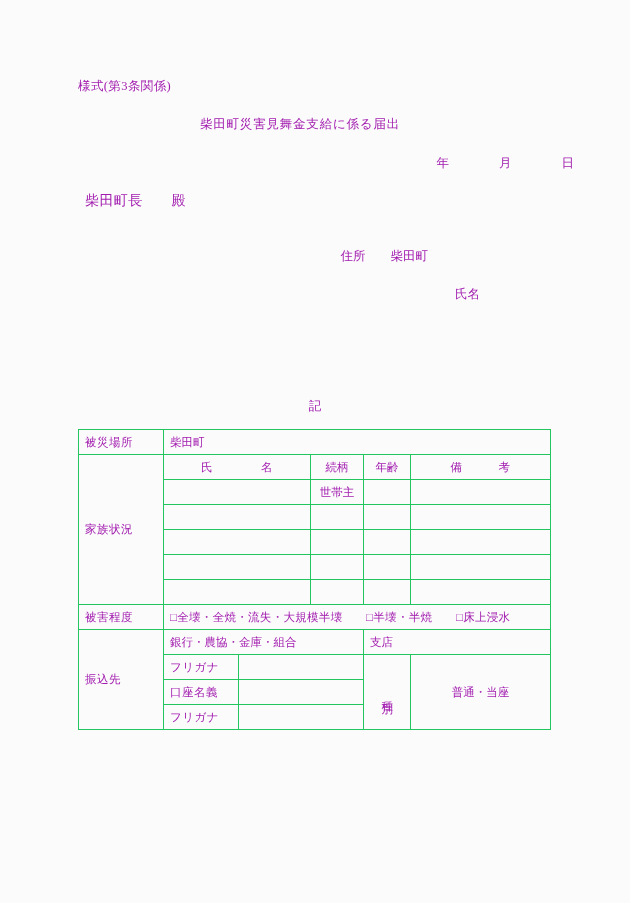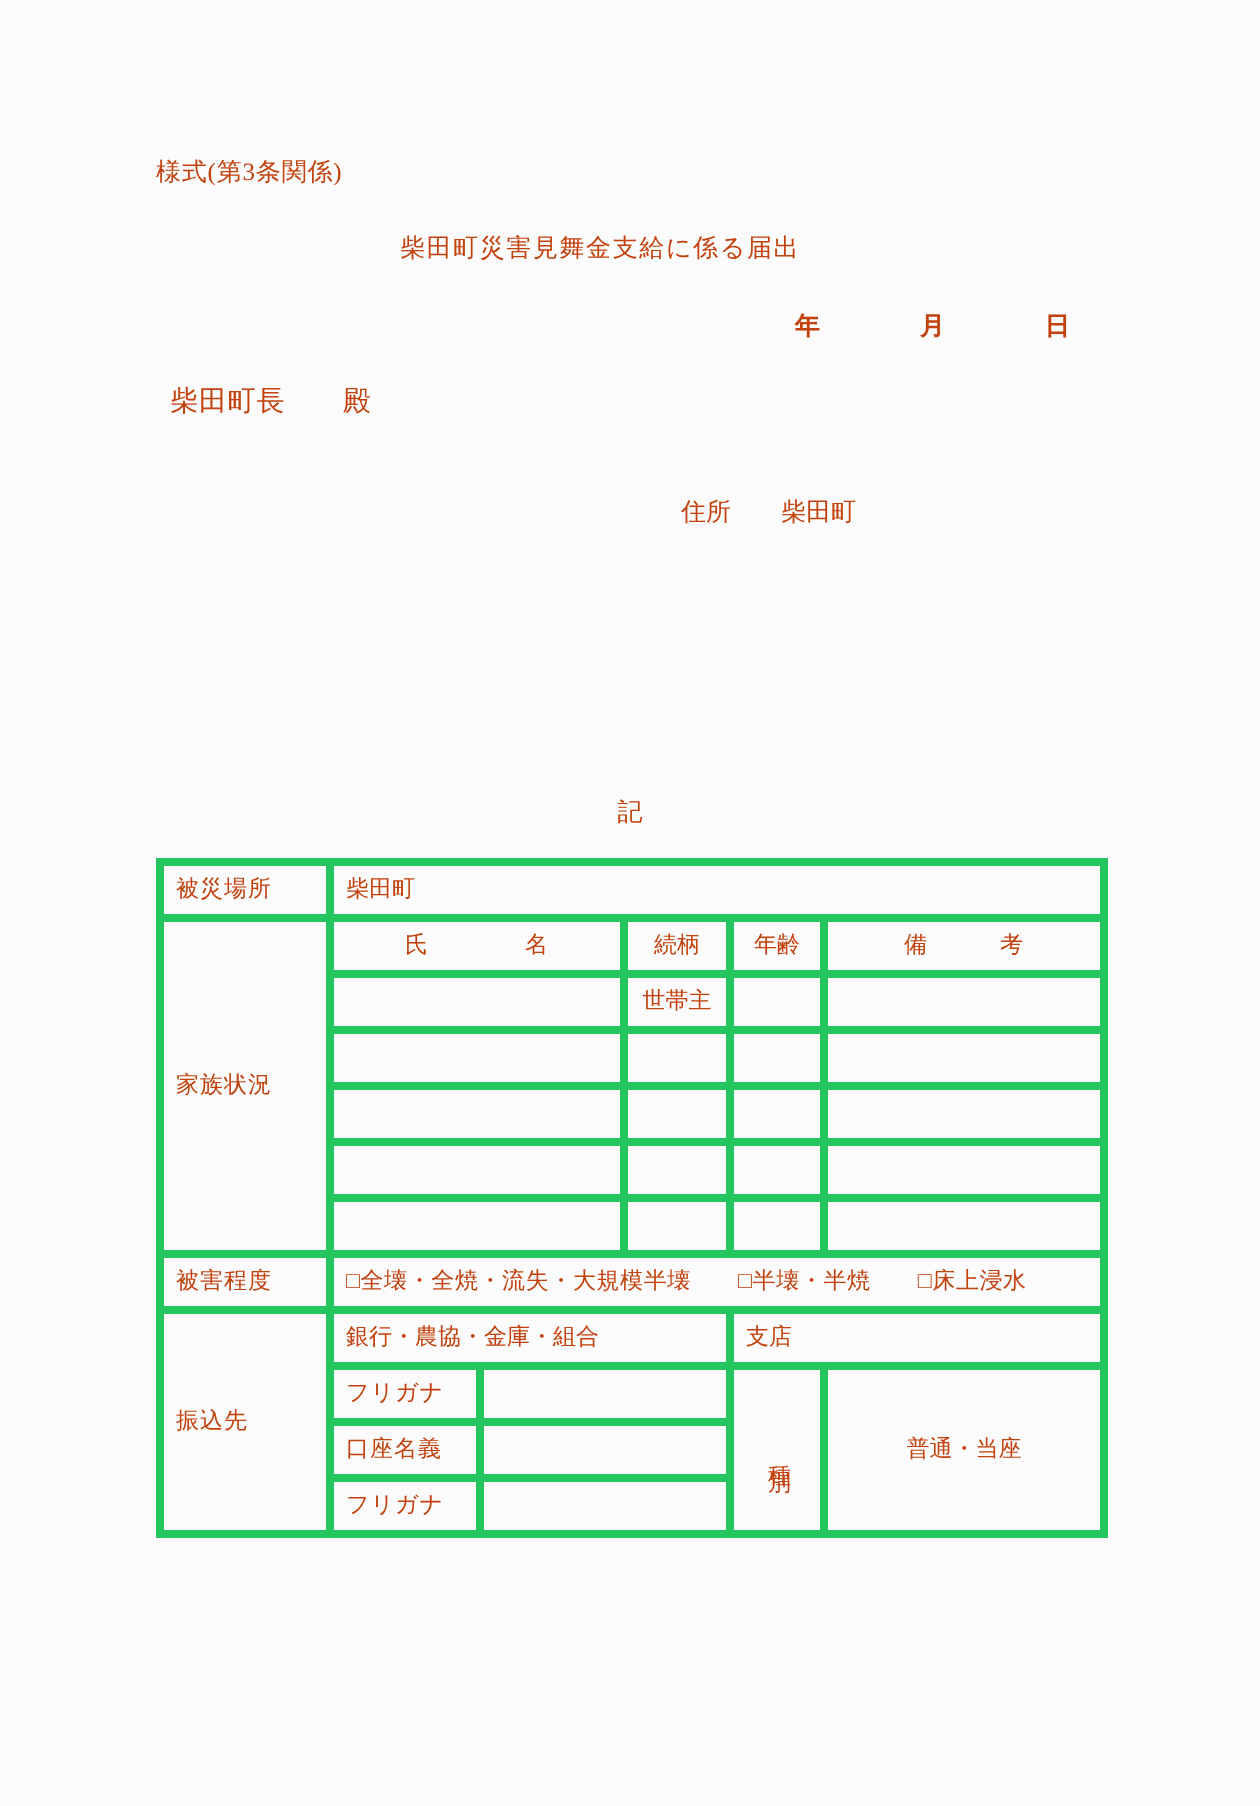--- a/index.html
+++ b/index.html
@@ -13,7 +13,7 @@
     height: 903px;
     background: #fbfbfb;
     font-family: "Liberation Serif", "DejaVu Serif", serif;
-    color: #c2410c;
+    color: #a21caf;
     overflow: hidden;
   }
 

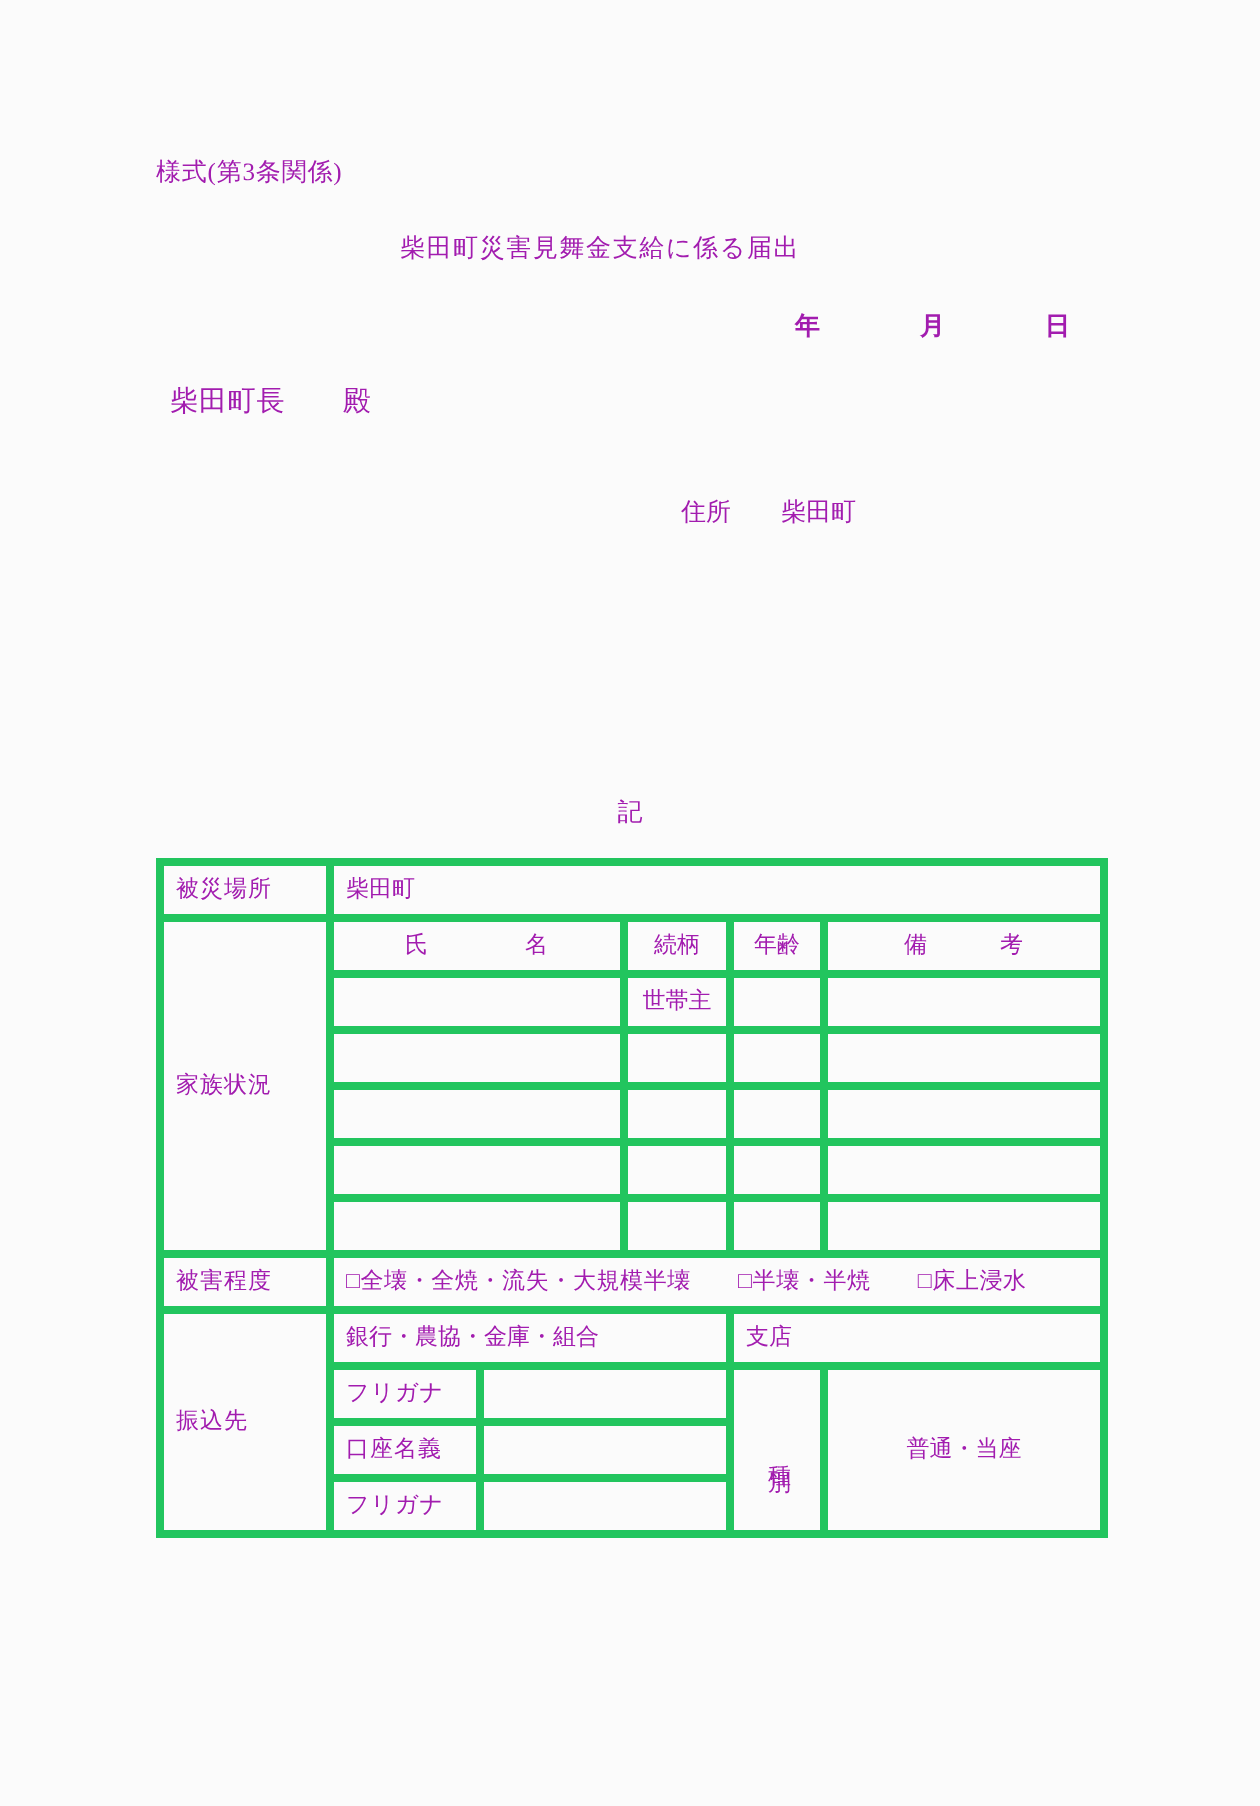--- a/index.html
+++ b/index.html
@@ -40,12 +40,11 @@
     left: 0;
     top: 155px;
     width: 630px;
-    padding-right: 95px;
+    padding-right: 56px;
     box-sizing: border-box;
     text-align: right;
     font-size: 12.5px;
     white-space: pre;
-    font-weight: bold;
   }
   .addressee {
     position: absolute;

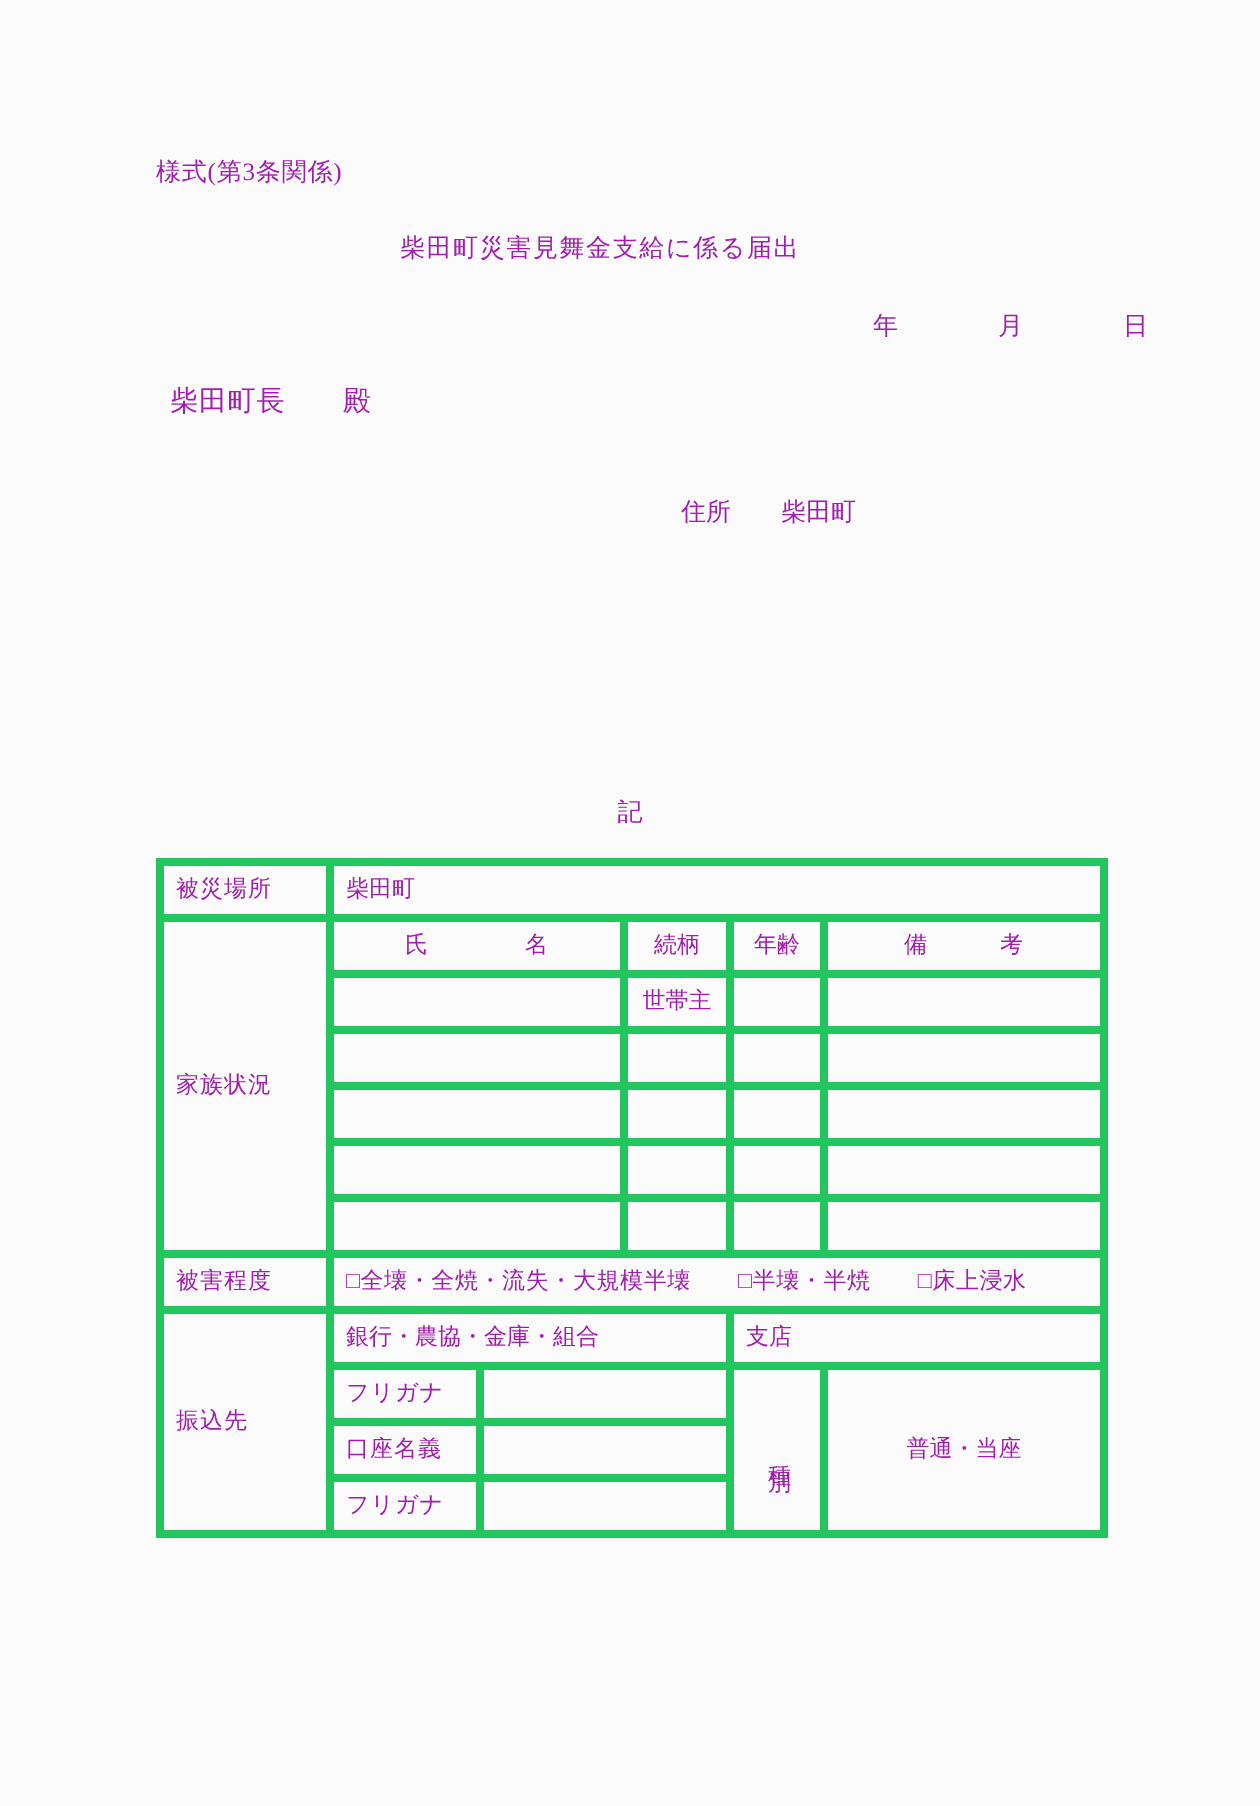--- a/index.html
+++ b/index.html
@@ -158,6 +158,7 @@
 
   <div class="applicant-address">住所　　柴田町</div>
 
+  <div class="applicant-name">氏名</div>
 
 
   <div class="kiji">記</div>

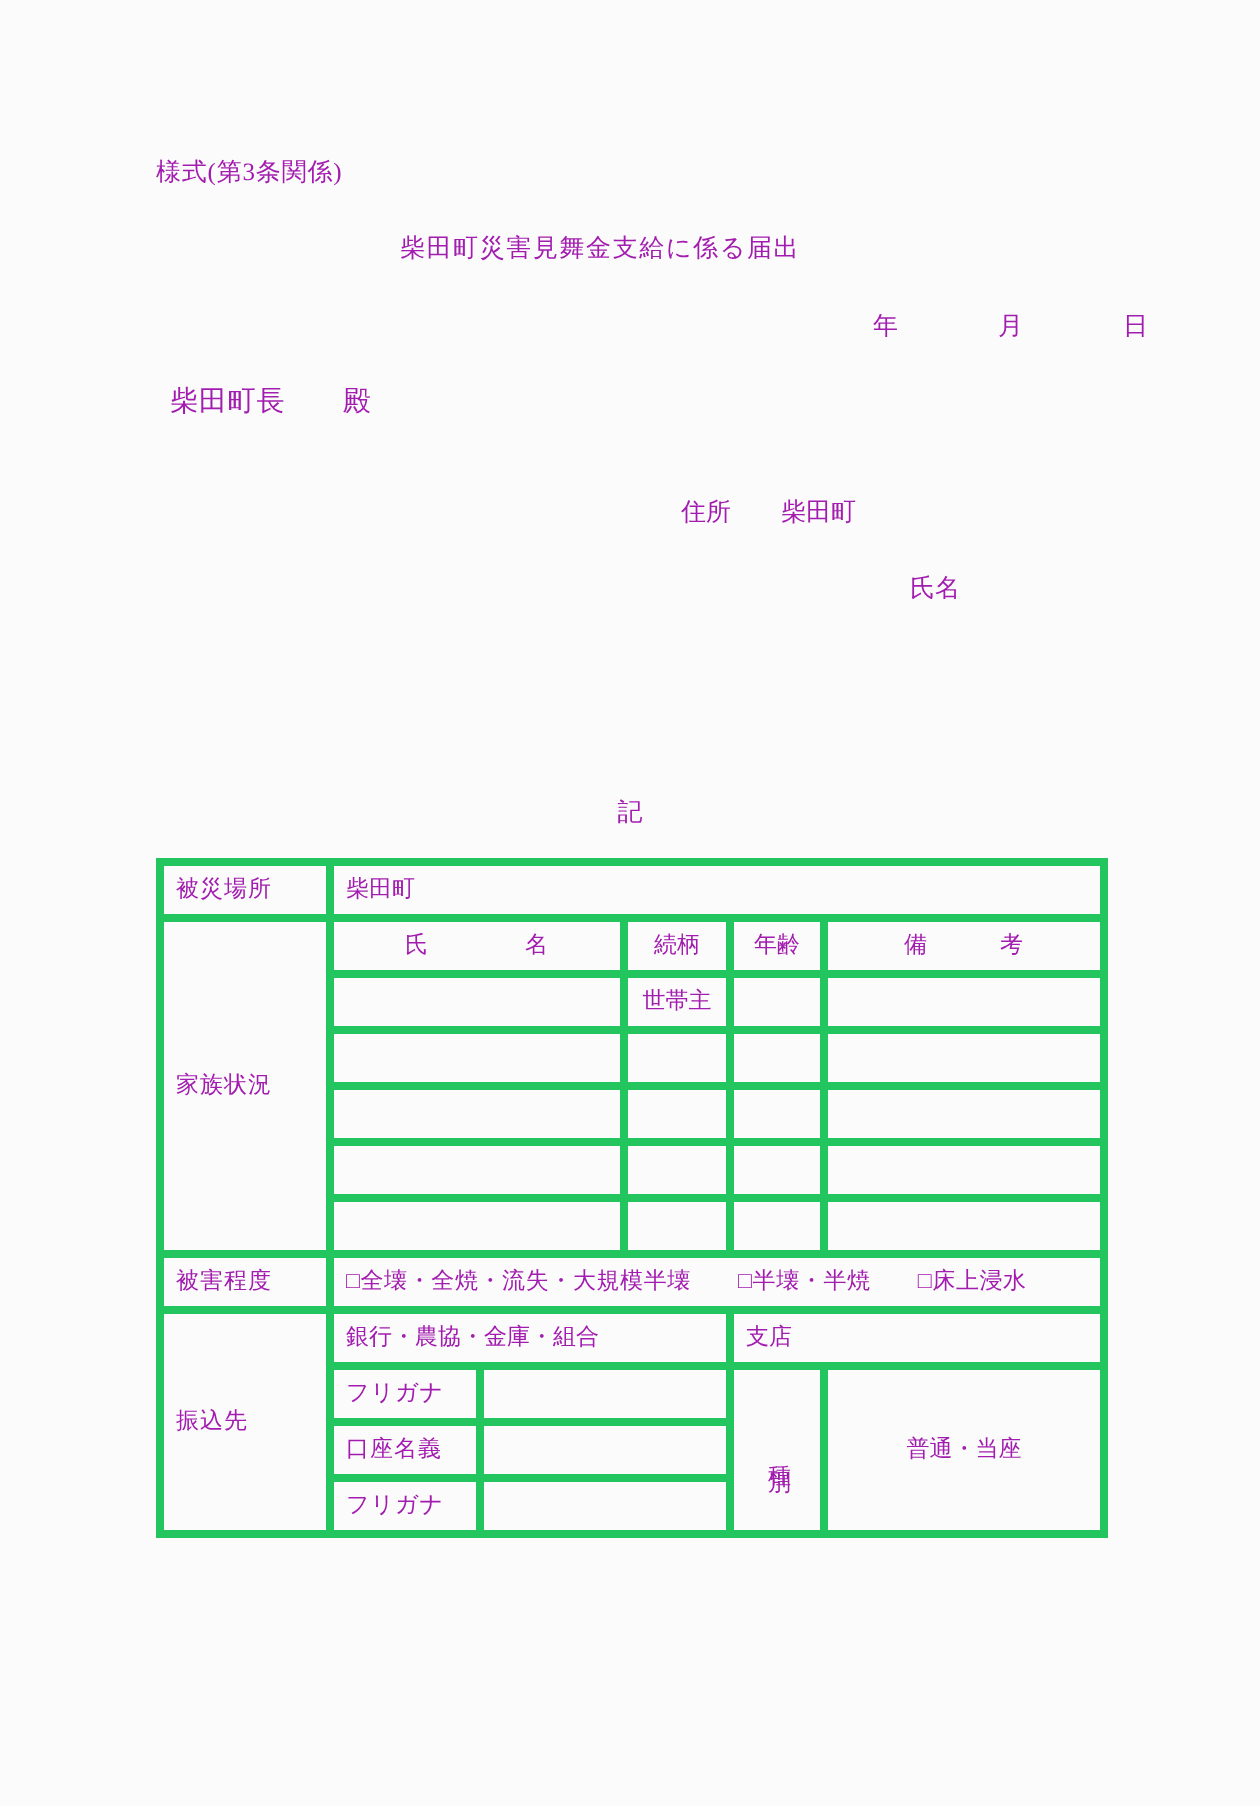--- a/index.html
+++ b/index.html
@@ -108,7 +108,7 @@
     font-size: 11.5px;
   }
   .form-table td {
-    border: 4px solid #22c55e;
+    border: 1px solid #22c55e;
     padding: 0 6px;
     height: 24px;
     vertical-align: middle;

